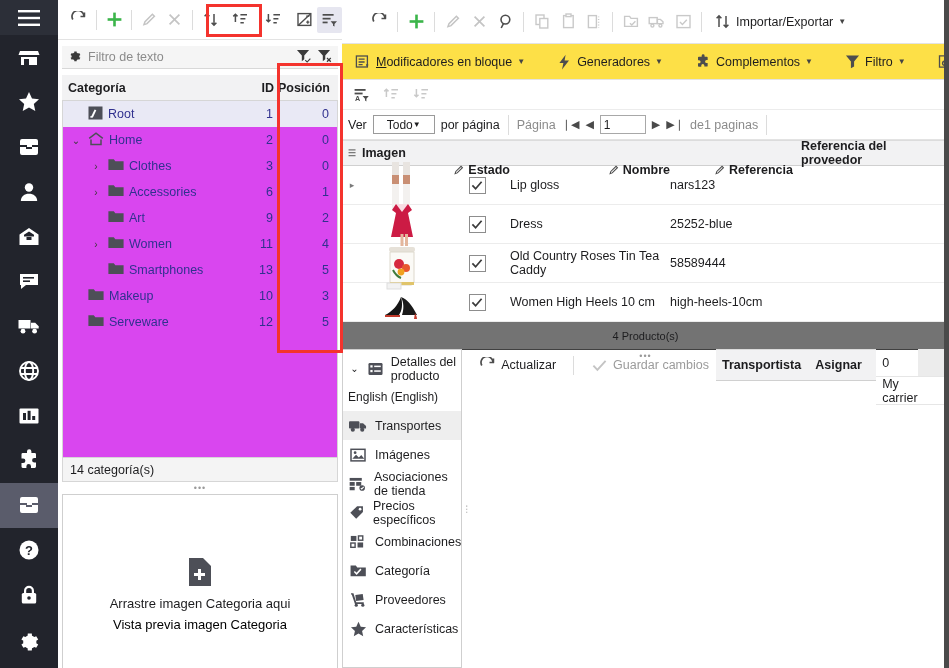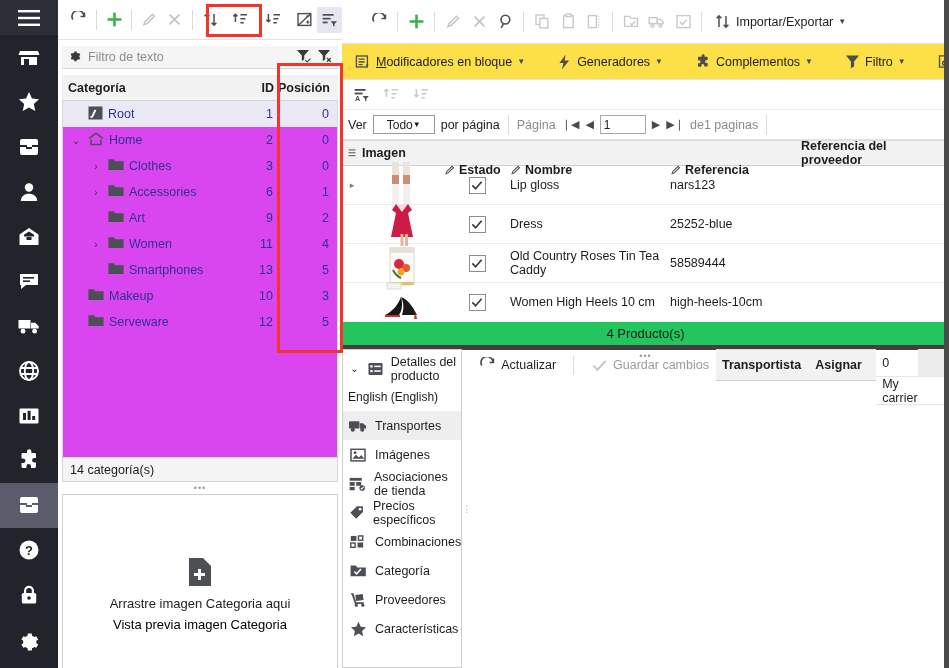--- a/index.html
+++ b/index.html
@@ -127,7 +127,7 @@
   .col-name { width:160px; display:flex; align-items:center;}
   .col-ref { width:123px; display:flex; align-items:center;}
   .col-sref { flex:1; display:flex; align-items:center;}
-  .pt-head .col-name, .pt-head .col-ref, .pt-head .col-state { justify-content:flex-start;margin-top:34px; }
+  .pt-head .col-name, .pt-head .col-ref, .pt-head .col-state { justify-content:flex-end;margin-top:34px; }
   .pt-head .col-state { display:flex; align-items:center; gap:3px;}
   .pt-head .col-name { display:flex; align-items:center; gap:3px;}
   .pt-head .col-ref { display:flex; align-items:center; gap:3px;}

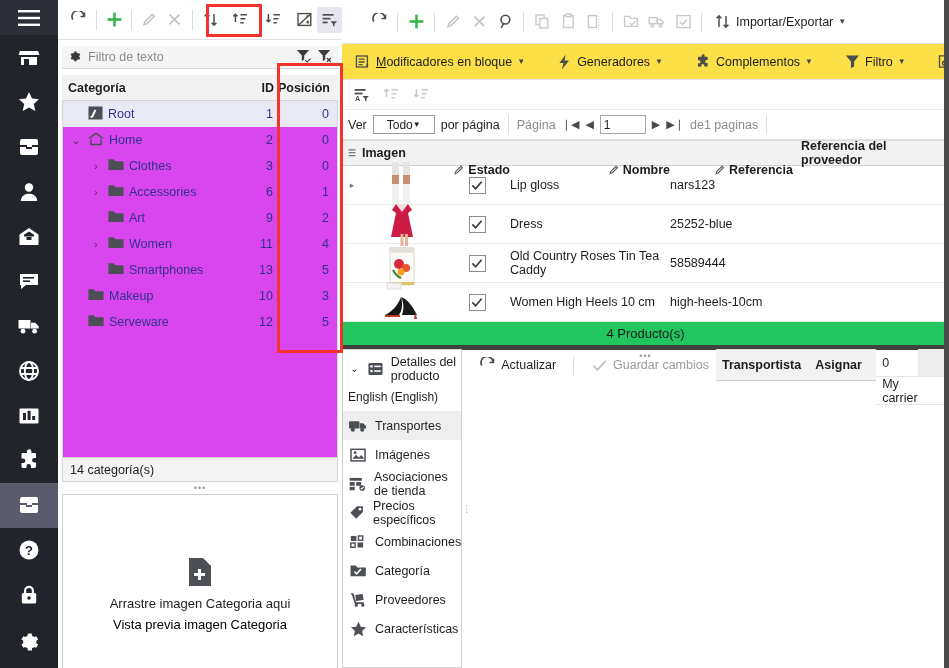--- a/index.html
+++ b/index.html
@@ -141,8 +141,8 @@
 
   .thumb { position:absolute; left:14px; top:-6px; width:52px; height:52px; display:flex; align-items:flex-end; justify-content:center; overflow:visible;}
   .pt-footer {
-    height:28px; background:#22c55e; border-bottom:5px solid #404040;
-    display:flex; align-items:center; justify-content:center; font-size:13px;
+    height:28px; background:#737373; border-bottom:1px solid #404040;
+    display:flex; align-items:center; justify-content:center; font-size:11px;
   }
 
   .det-split { height:12px; display:flex; align-items:center; justify-content:center; color:#9a9a9a; font-size:9px; letter-spacing:1px;}

